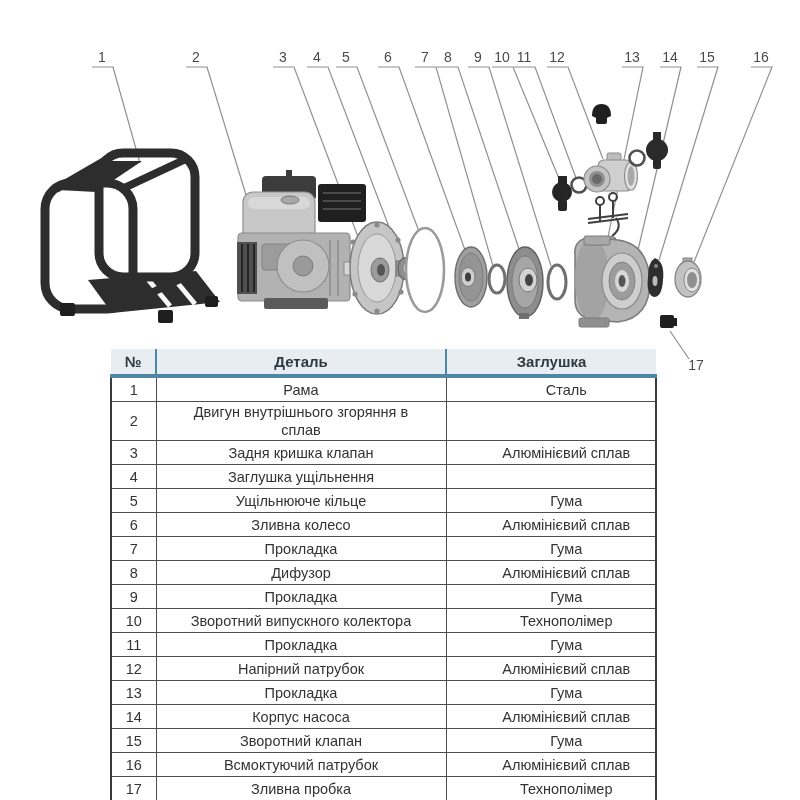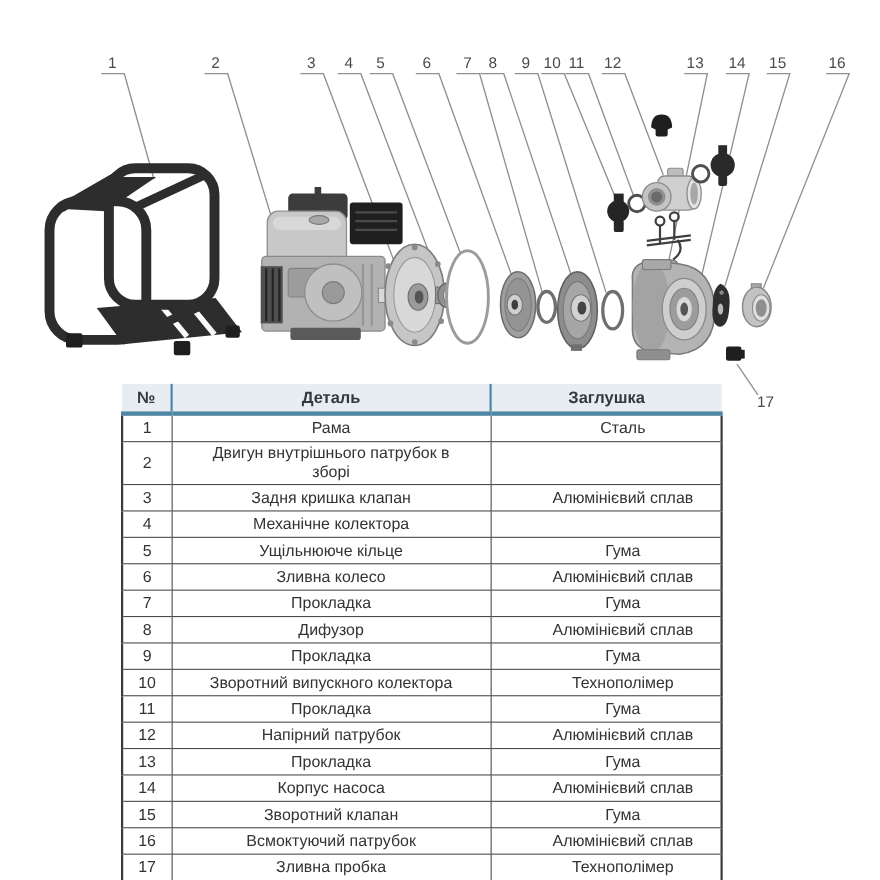--- a/index.html
+++ b/index.html
@@ -240,7 +240,7 @@
         <tr>
     <td>2</td>
     <td class="part-cell">
-            <div>Двигун внутрішнього патрубок в зборі</div>
+            <div>Двигун внутрішнього згоряння в сплав</div>
           </td>
     <td></td>
   </tr>

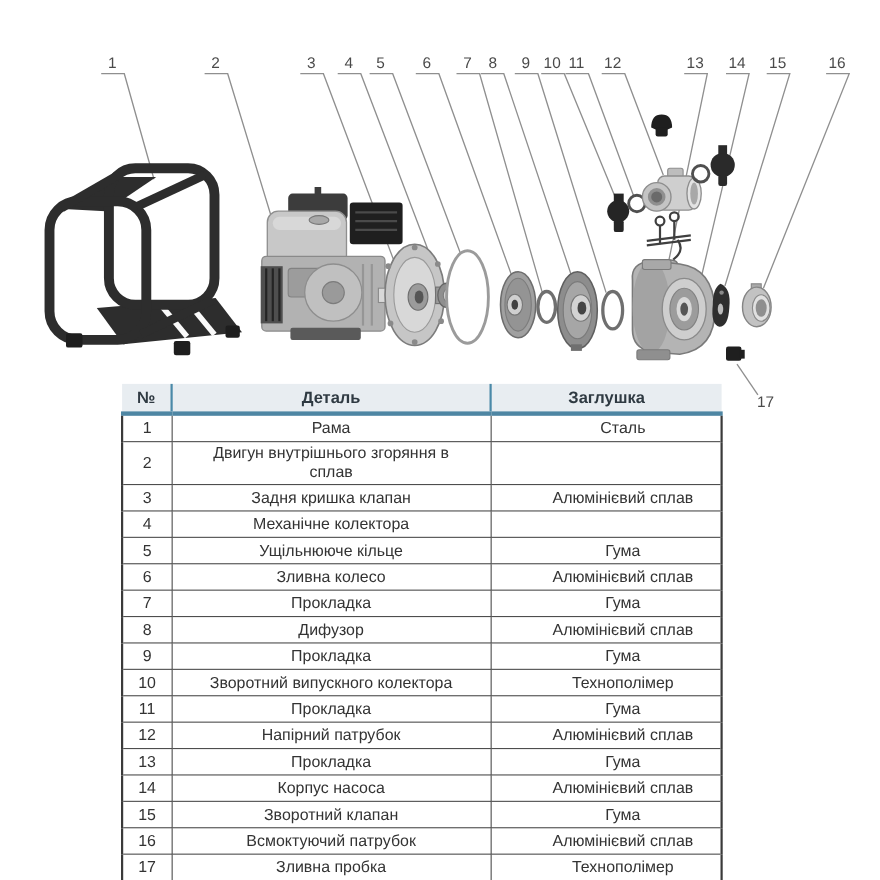--- a/index.html
+++ b/index.html
@@ -254,7 +254,7 @@
         <tr>
     <td>4</td>
     <td class="part-cell">
-            <div>Механічне колектора</div>
+            <div>Заглушка ущільнення</div>
           </td>
     <td></td>
   </tr>

